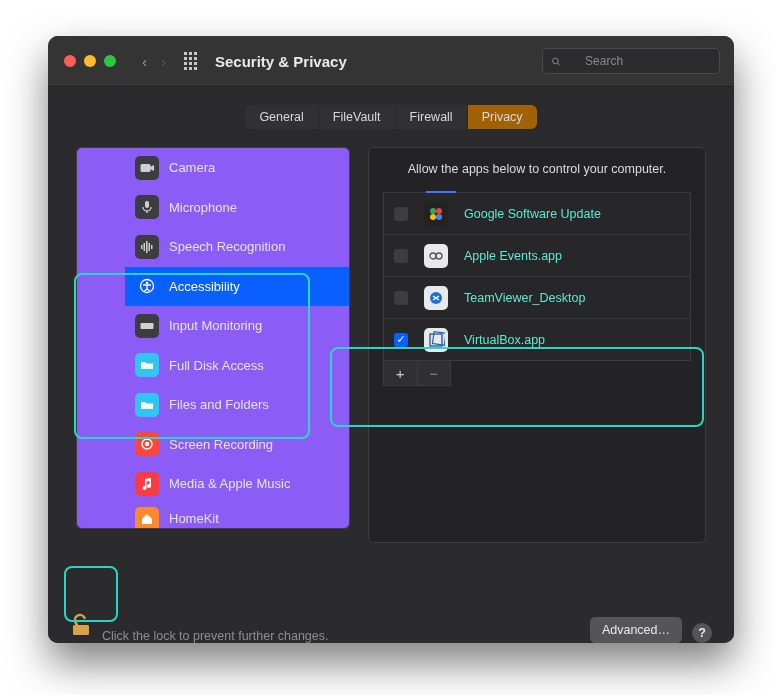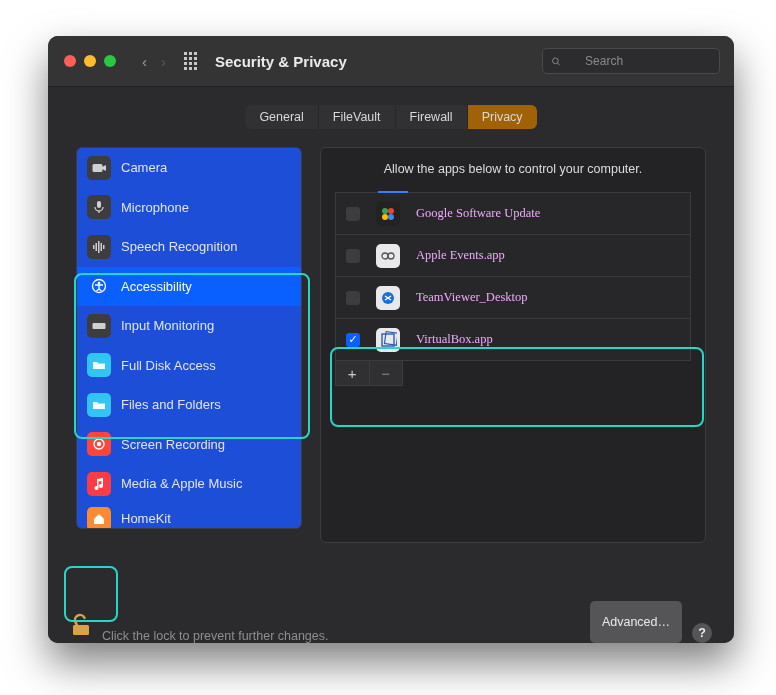--- a/index.html
+++ b/index.html
@@ -65,8 +65,9 @@
   .body { display:flex; gap:18px; padding:18px 28px 10px 28px; }
   .sidebar {
     width:224px; height:380px;
-    background:#1d4ed8; border:1px solid #3d3d40; border-radius:6px;
+    background:#8b5cf6; border:1px solid #3d3d40; border-radius:6px;
     overflow:hidden;
+    padding-left:48px;
   }
   .sb-item {
     height:39.5px; display:flex; align-items:center; gap:10px;

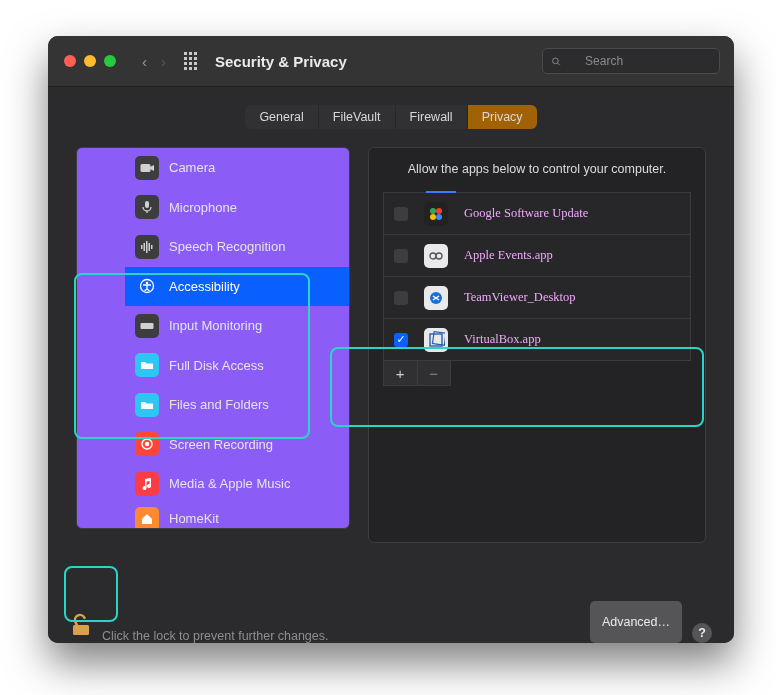--- a/index.html
+++ b/index.html
@@ -102,9 +102,8 @@
   }
   .app-row {
     height:41px; display:flex; align-items:center; gap:16px;
-    padding:0 10px; color:#f0abfc; font-size:12.5px;
+    padding:0 10px; color:#5eead4; font-size:12.5px;
     border-top:1px solid #3a3a3d;
-    font-family:Liberation Serif, serif;
   }
   .chk {
     width:14px; height:14px; border-radius:3px; background:#3d3d40; display:flex; align-items:center; justify-content:center;

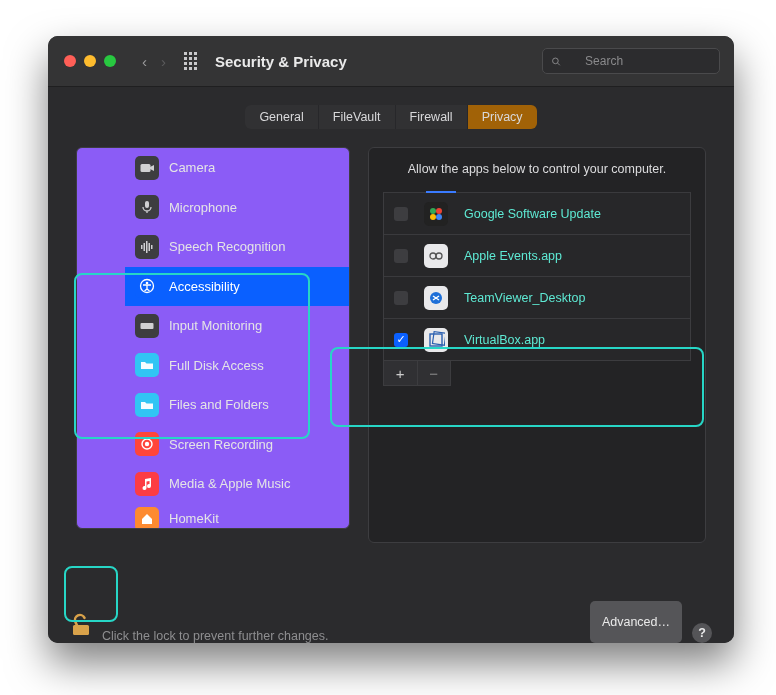--- a/index.html
+++ b/index.html
@@ -134,7 +134,7 @@
     background:#555558; color:#eaeaea; border-radius:5px; font-size:12.5px;
     display:flex; align-items:center; justify-content:center;
   }
-  .adv-btn { height:26px; padding:8px 12px; margin-right:10px; }
+  .adv-btn { height:26px; padding:0 12px; margin-right:10px; }
   .help-btn { width:20px; height:20px; border-radius:50%; font-weight:600; }
 
   

